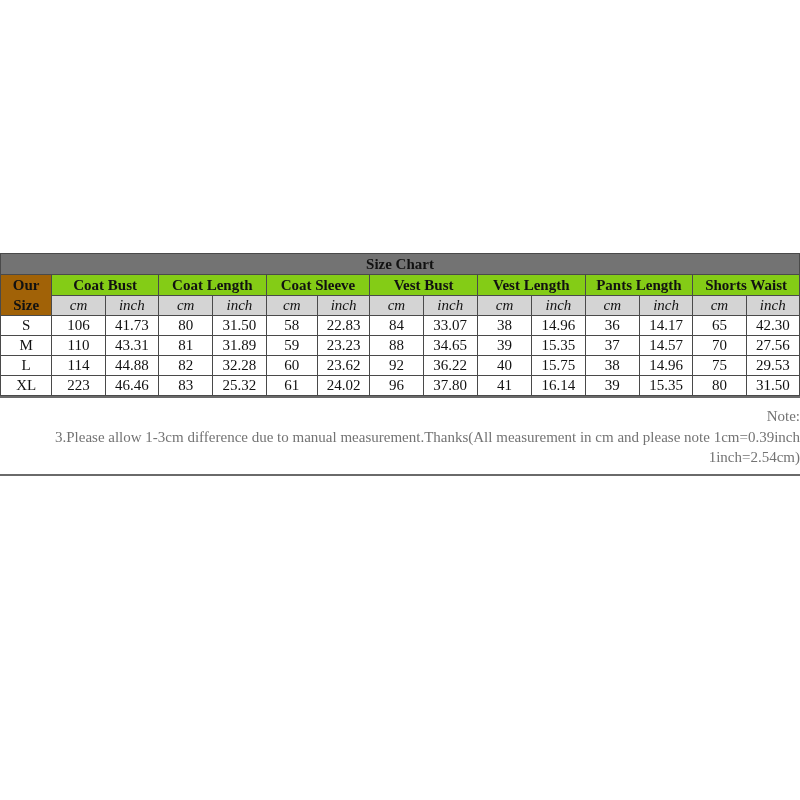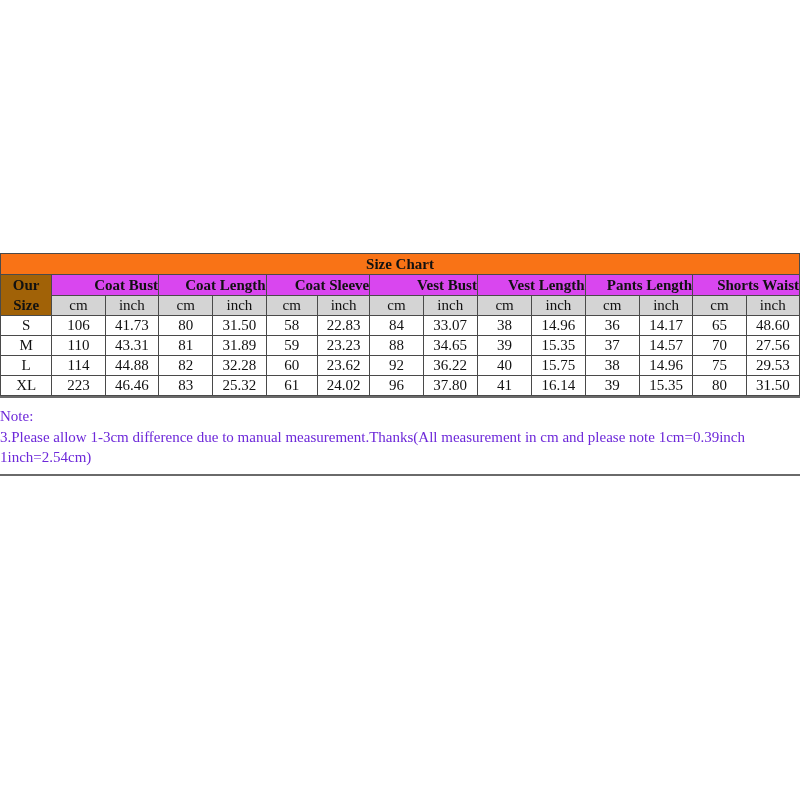--- a/index.html
+++ b/index.html
@@ -7,7 +7,7 @@
   .wrap{position:absolute;left:0;top:253px;width:800px;}
   table{border-collapse:collapse;width:800px;table-layout:fixed;}
   td,th{border:1px solid #4a4a4a;text-align:center;padding:0;color:#111;font-size:15px;}
-  .title{background:#f97316;font-weight:bold;height:20px;font-size:15px;}
+  .title{background:#737373;font-weight:bold;height:20px;font-size:15px;}
   .grp{background:#d946ef;font-weight:bold;height:20px;text-align:right;}
   .unit{background:#d4d4d4;font-weight:normal;height:19px;}
   .oursize{background:#a16207;font-weight:bold;line-height:20px;}

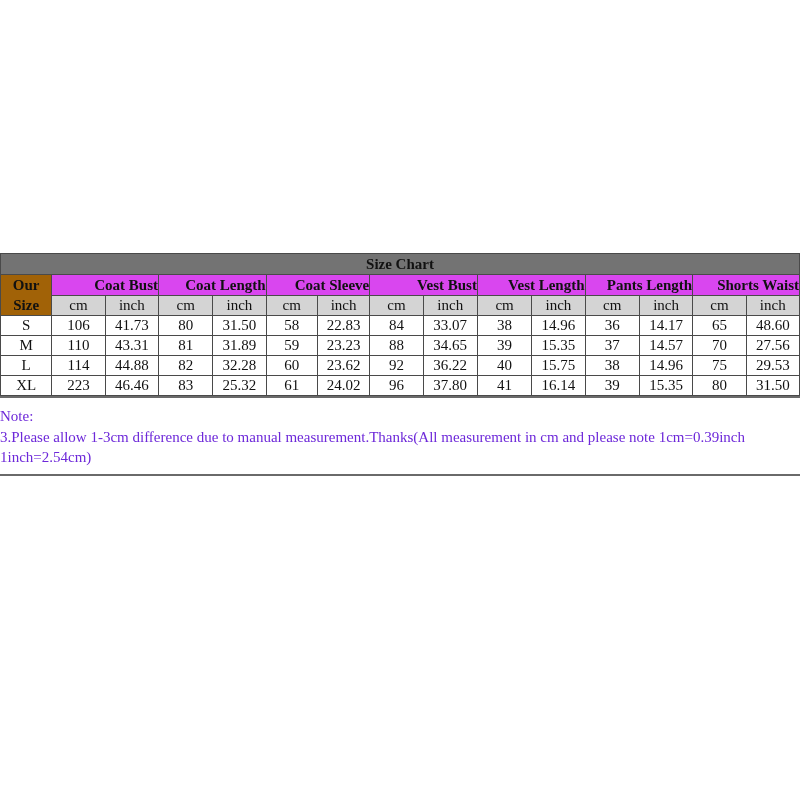--- a/index.html
+++ b/index.html
@@ -8,7 +8,7 @@
   table{border-collapse:collapse;width:800px;table-layout:fixed;}
   td,th{border:1px solid #4a4a4a;text-align:center;padding:0;color:#111;font-size:15px;}
   .title{background:#737373;font-weight:bold;height:20px;font-size:15px;}
-  .grp{background:#d946ef;font-weight:bold;height:20px;text-align:right;}
+  .grp{background:#84cc16;font-weight:bold;height:20px;}
   .unit{background:#d4d4d4;font-weight:normal;height:19px;}
   .oursize{background:#a16207;font-weight:bold;line-height:20px;}
   tbody td{height:19px;background:#fff;}

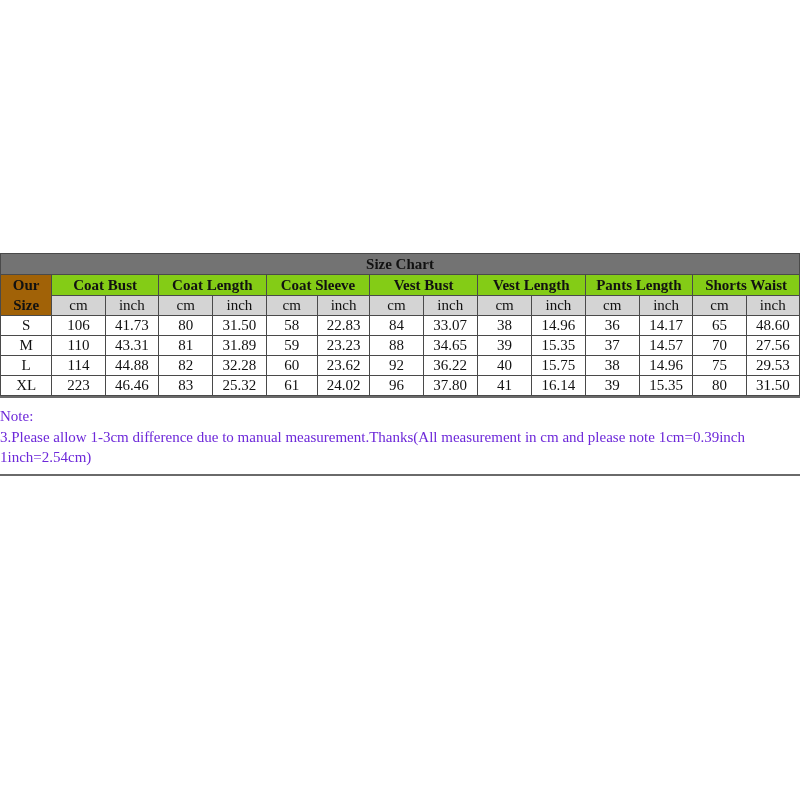--- a/index.html
+++ b/index.html
@@ -9,7 +9,7 @@
   td,th{border:1px solid #4a4a4a;text-align:center;padding:0;color:#111;font-size:15px;}
   .title{background:#737373;font-weight:bold;height:20px;font-size:15px;}
   .grp{background:#84cc16;font-weight:bold;height:20px;}
-  .unit{background:#d4d4d4;font-weight:normal;height:19px;}
+  .unit{background:#d4d4d4;font-weight:normal;height:19px;font-style:italic;}
   .oursize{background:#a16207;font-weight:bold;line-height:20px;}
   tbody td{height:19px;background:#fff;}
   .note{border-top:2px solid #6a6a6a;border-bottom:2px solid #6a6a6a;margin-top:0;padding:8px 0 6px;text-align:left;color:#6d28d9;font-size:15px;line-height:20.5px;}

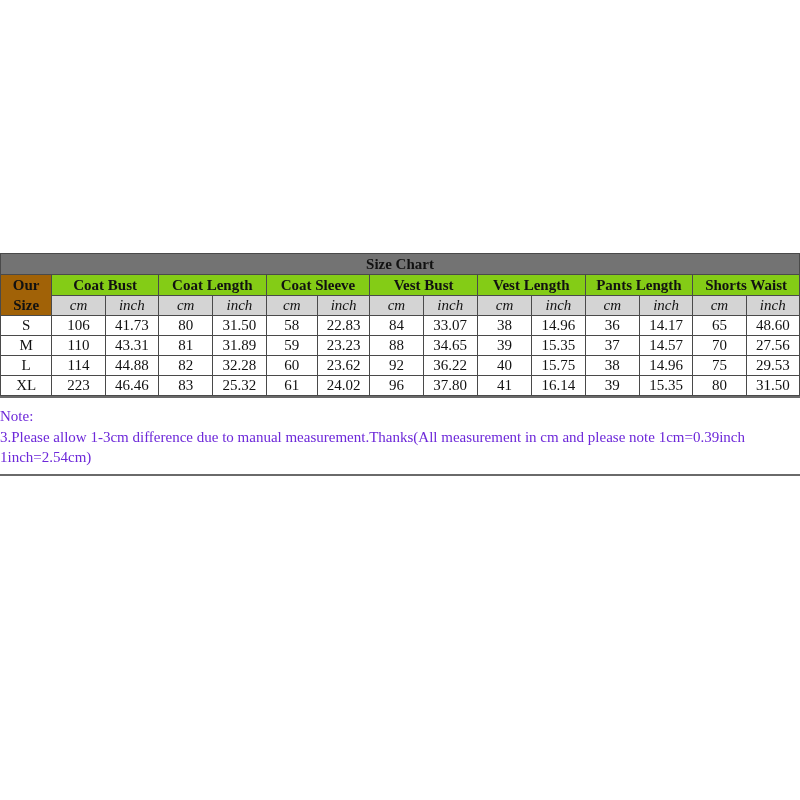--- a/index.html
+++ b/index.html
@@ -87,7 +87,7 @@
           <td>36</td>
           <td>14.17</td>
           <td>65</td>
-          <td>48.60</td>
+          <td>42.30</td>
         </tr>
         <tr>
           <td>M</td>

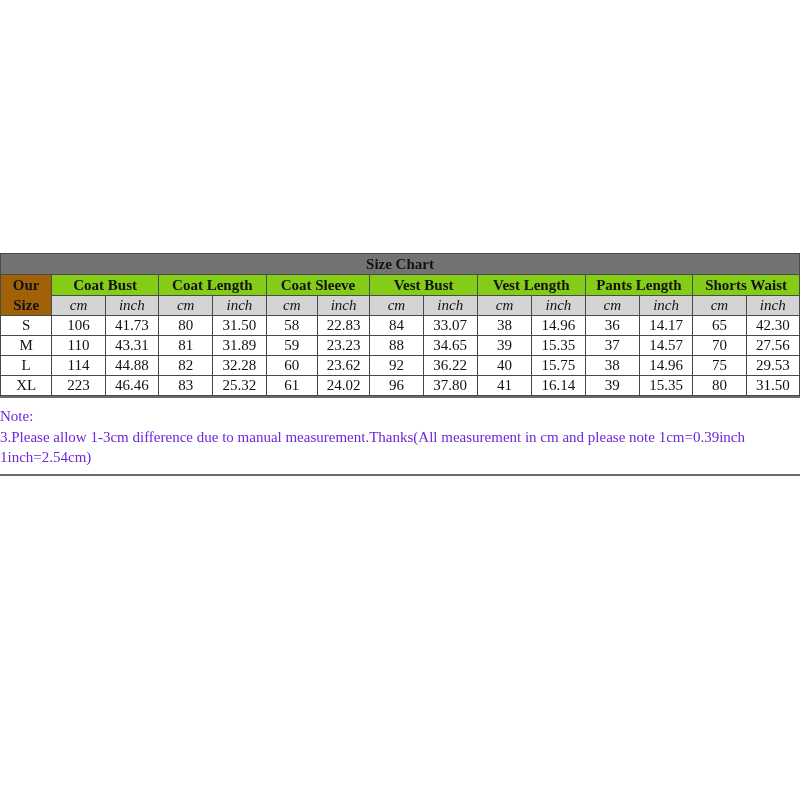--- a/index.html
+++ b/index.html
@@ -12,7 +12,7 @@
   .unit{background:#d4d4d4;font-weight:normal;height:19px;font-style:italic;}
   .oursize{background:#a16207;font-weight:bold;line-height:20px;}
   tbody td{height:19px;background:#fff;}
-  .note{border-top:2px solid #6a6a6a;border-bottom:2px solid #6a6a6a;margin-top:0;padding:8px 0 6px;text-align:left;color:#6d28d9;font-size:15px;line-height:20.5px;}
+  .note{border-top:2px solid #6a6a6a;border-bottom:2px solid #6a6a6a;margin-top:0;padding:8px 0 6px;text-align:right;color:#737373;font-size:15px;line-height:20.5px;}
   .note div{white-space:nowrap;}
 </style>
 </head>

